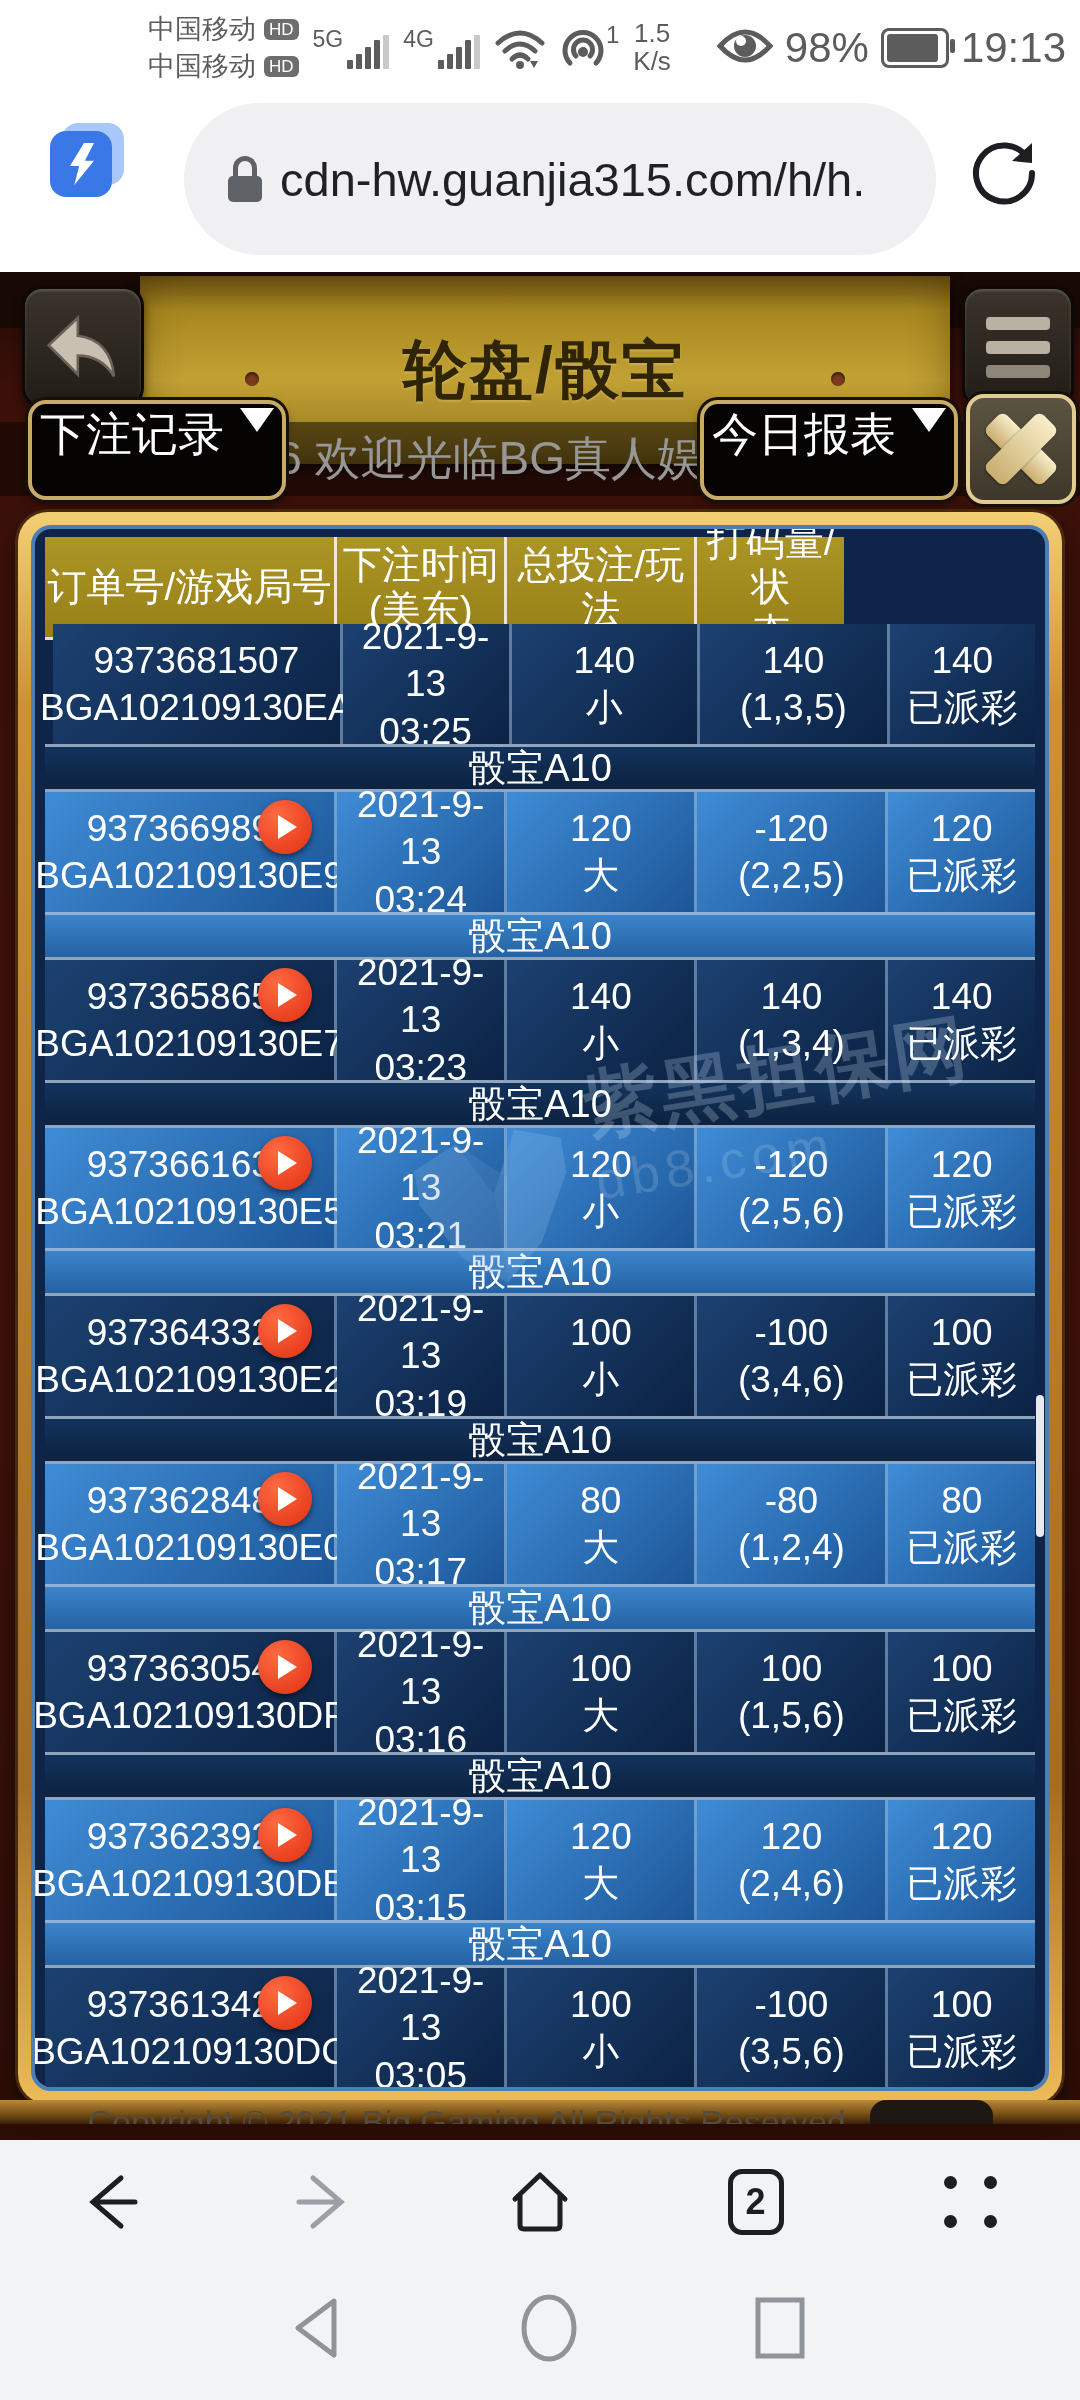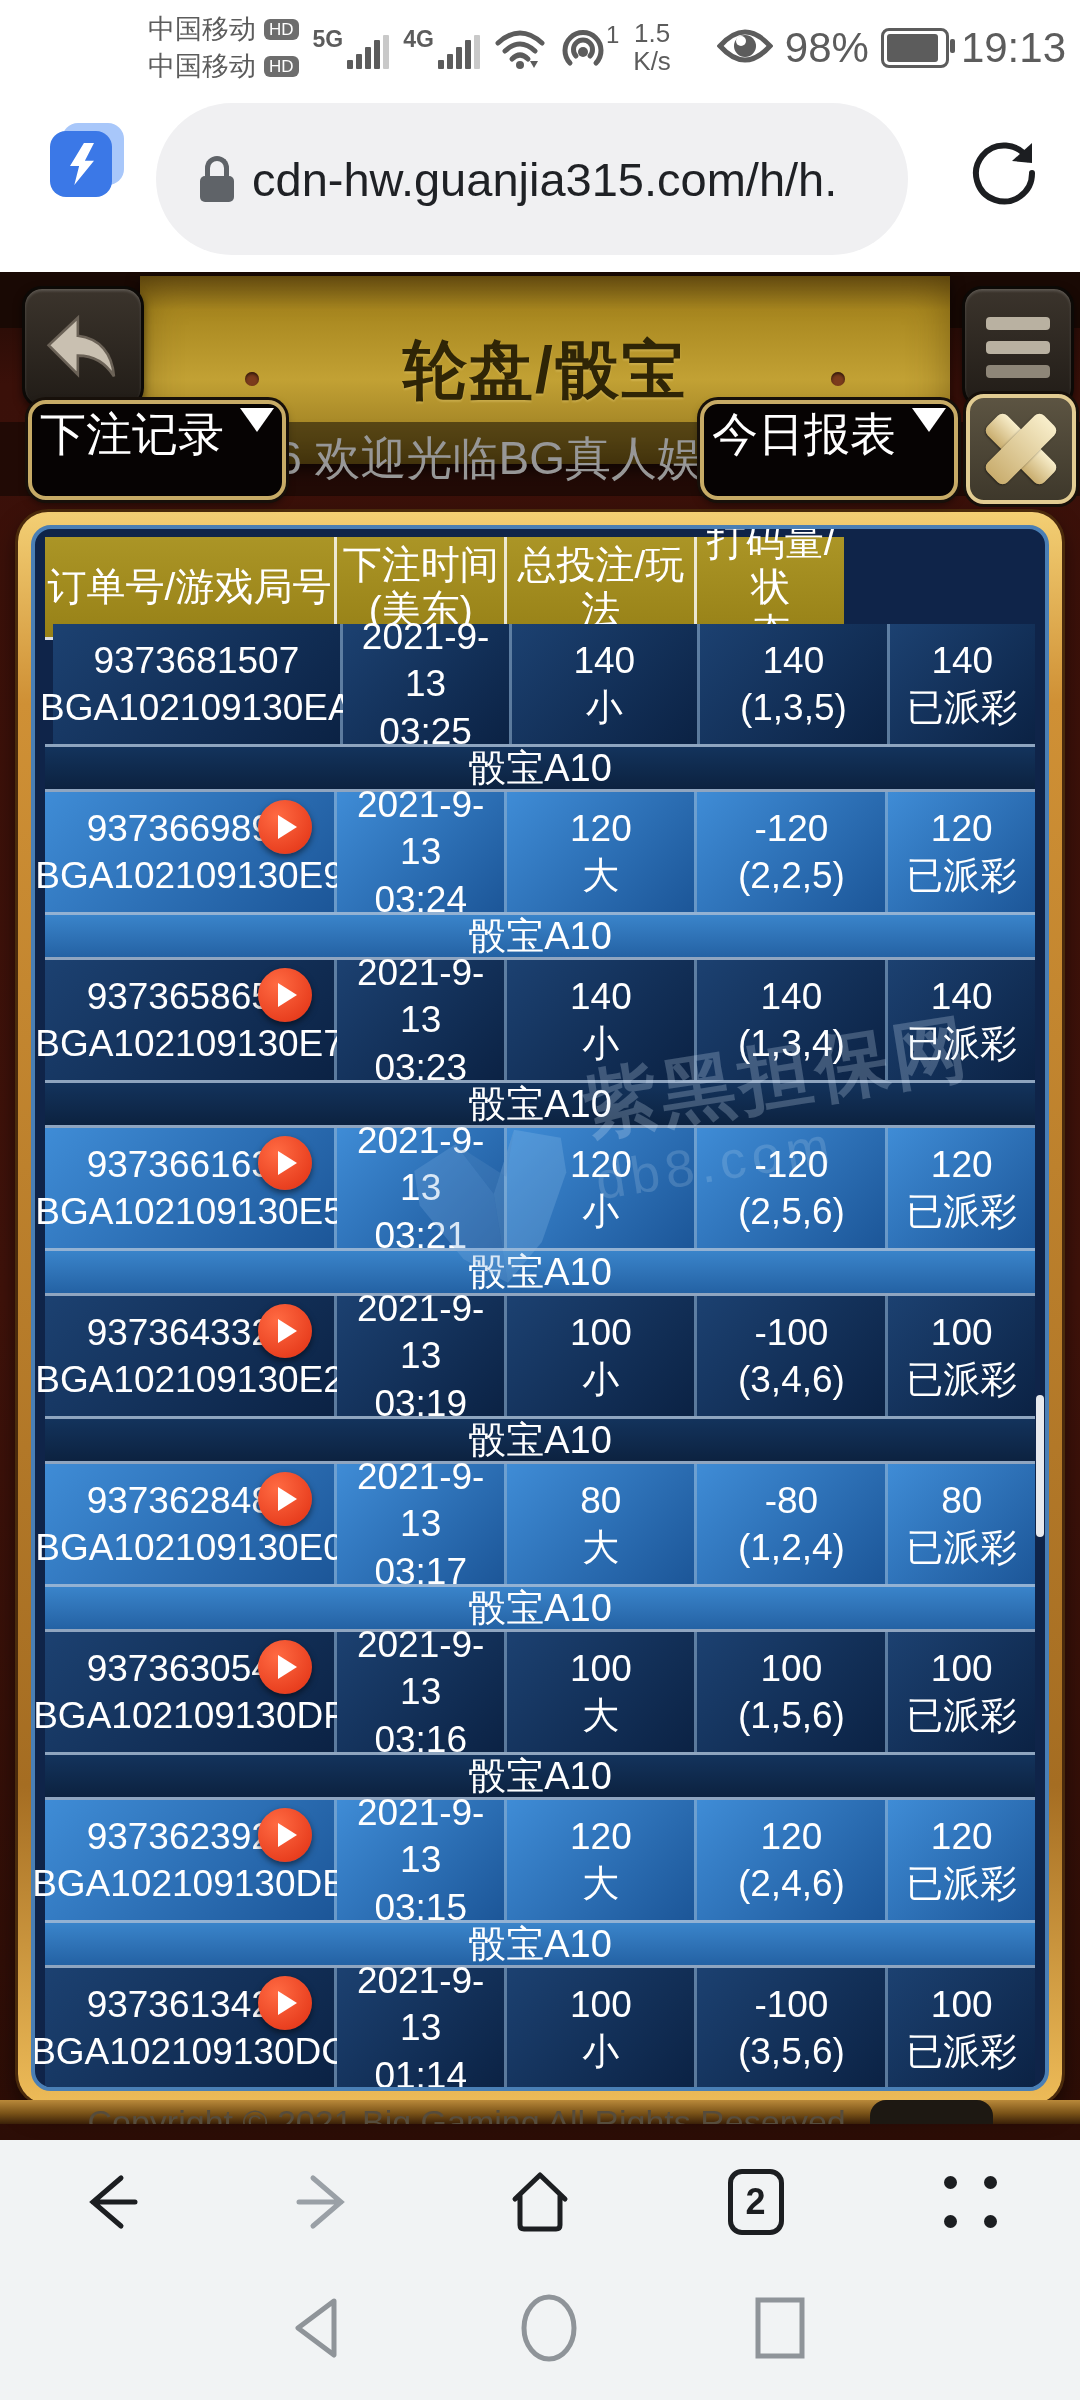--- a/index.html
+++ b/index.html
@@ -15,7 +15,7 @@
   .hd-badge{background:#6d6d6d;color:#fff;font-weight:normal;font-size:17px;border-radius:6px;
     padding:2px 5px;line-height:1;}
   .netgrp{display:flex;align-items:flex-end;gap:4px;}
-  .netlbl{font-size:23px;font-weight:bold;color:#5c5c5c;margin-bottom:16px;}
+  .netlbl{font-size:23px;font-weight:normal;color:#5c5c5c;margin-bottom:16px;}
   .bars{display:flex;align-items:flex-end;gap:3px;height:34px;}
   .bars i{display:block;width:6px;background:#5c5c5c;border-radius:1px;}
   .bars i.empty{background:#c9c9c9;}

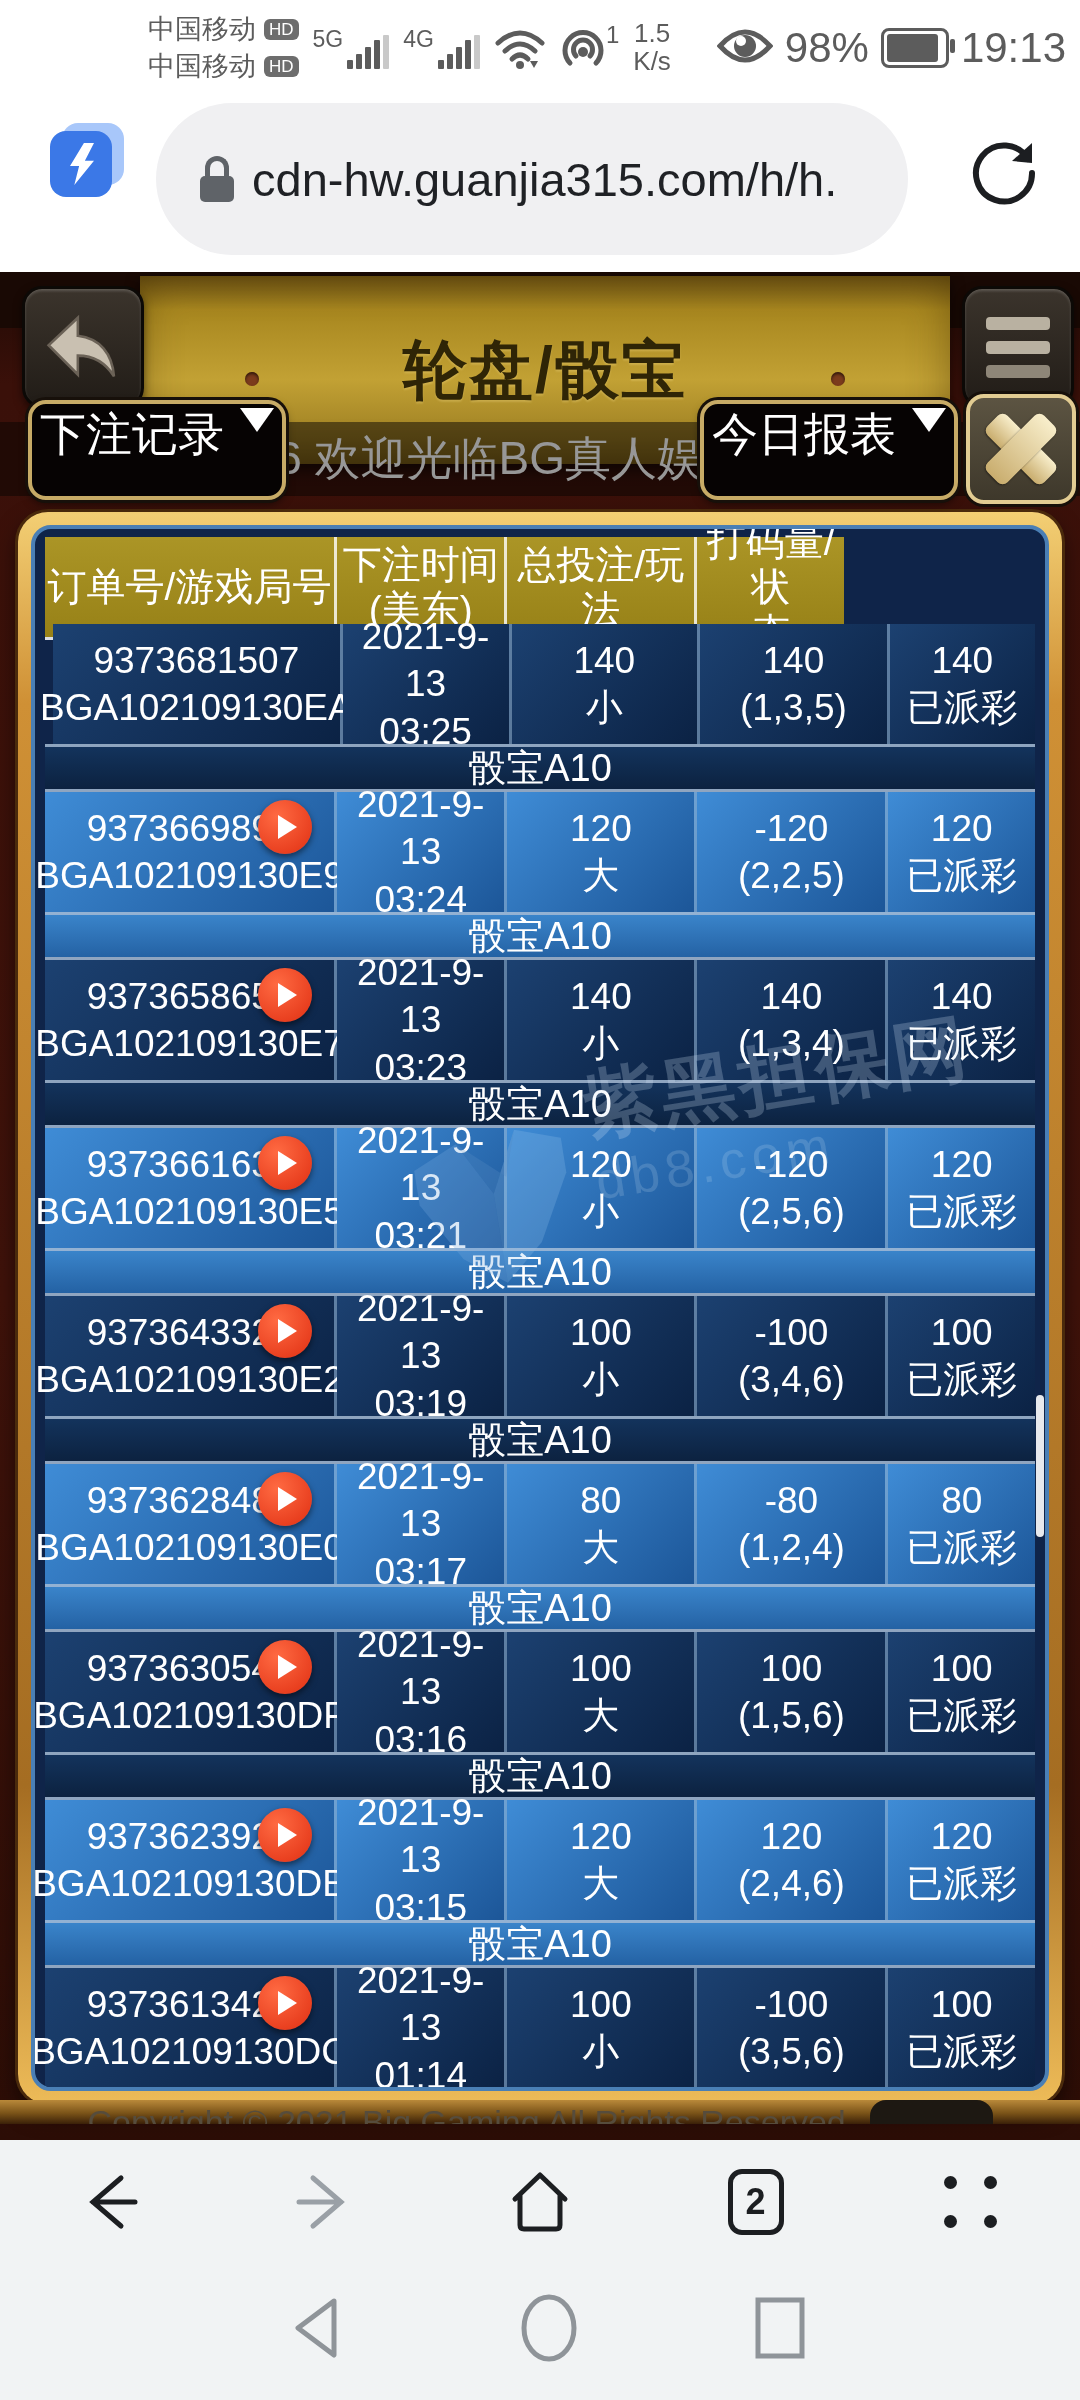--- a/index.html
+++ b/index.html
@@ -37,7 +37,7 @@
   .blogo .sq{position:absolute;left:0;top:0;width:62px;height:66px;background:#3b78e7;border-radius:16px;}
   .bolt{position:absolute;left:20px;top:12px;width:24px;height:42px;background:#fff;
     clip-path:polygon(58% 0,100% 0,62% 42%,100% 42%,18% 100%,38% 55%,0 55%);}
-  .url-pill{position:absolute;left:156px;top:18px;width:752px;height:152px;background:#f0f0f2;
+  .url-pill{position:absolute;left:184px;top:18px;width:752px;height:152px;background:#f0f0f2;
     border-radius:76px;display:flex;align-items:center;padding:0 30px 0 44px;box-sizing:border-box;gap:18px;}
   .lock{width:34px;height:46px;position:relative;flex:0 0 auto;}
   .lock .shackle{position:absolute;left:5px;top:0;width:24px;height:26px;border:5px solid #5f6368;

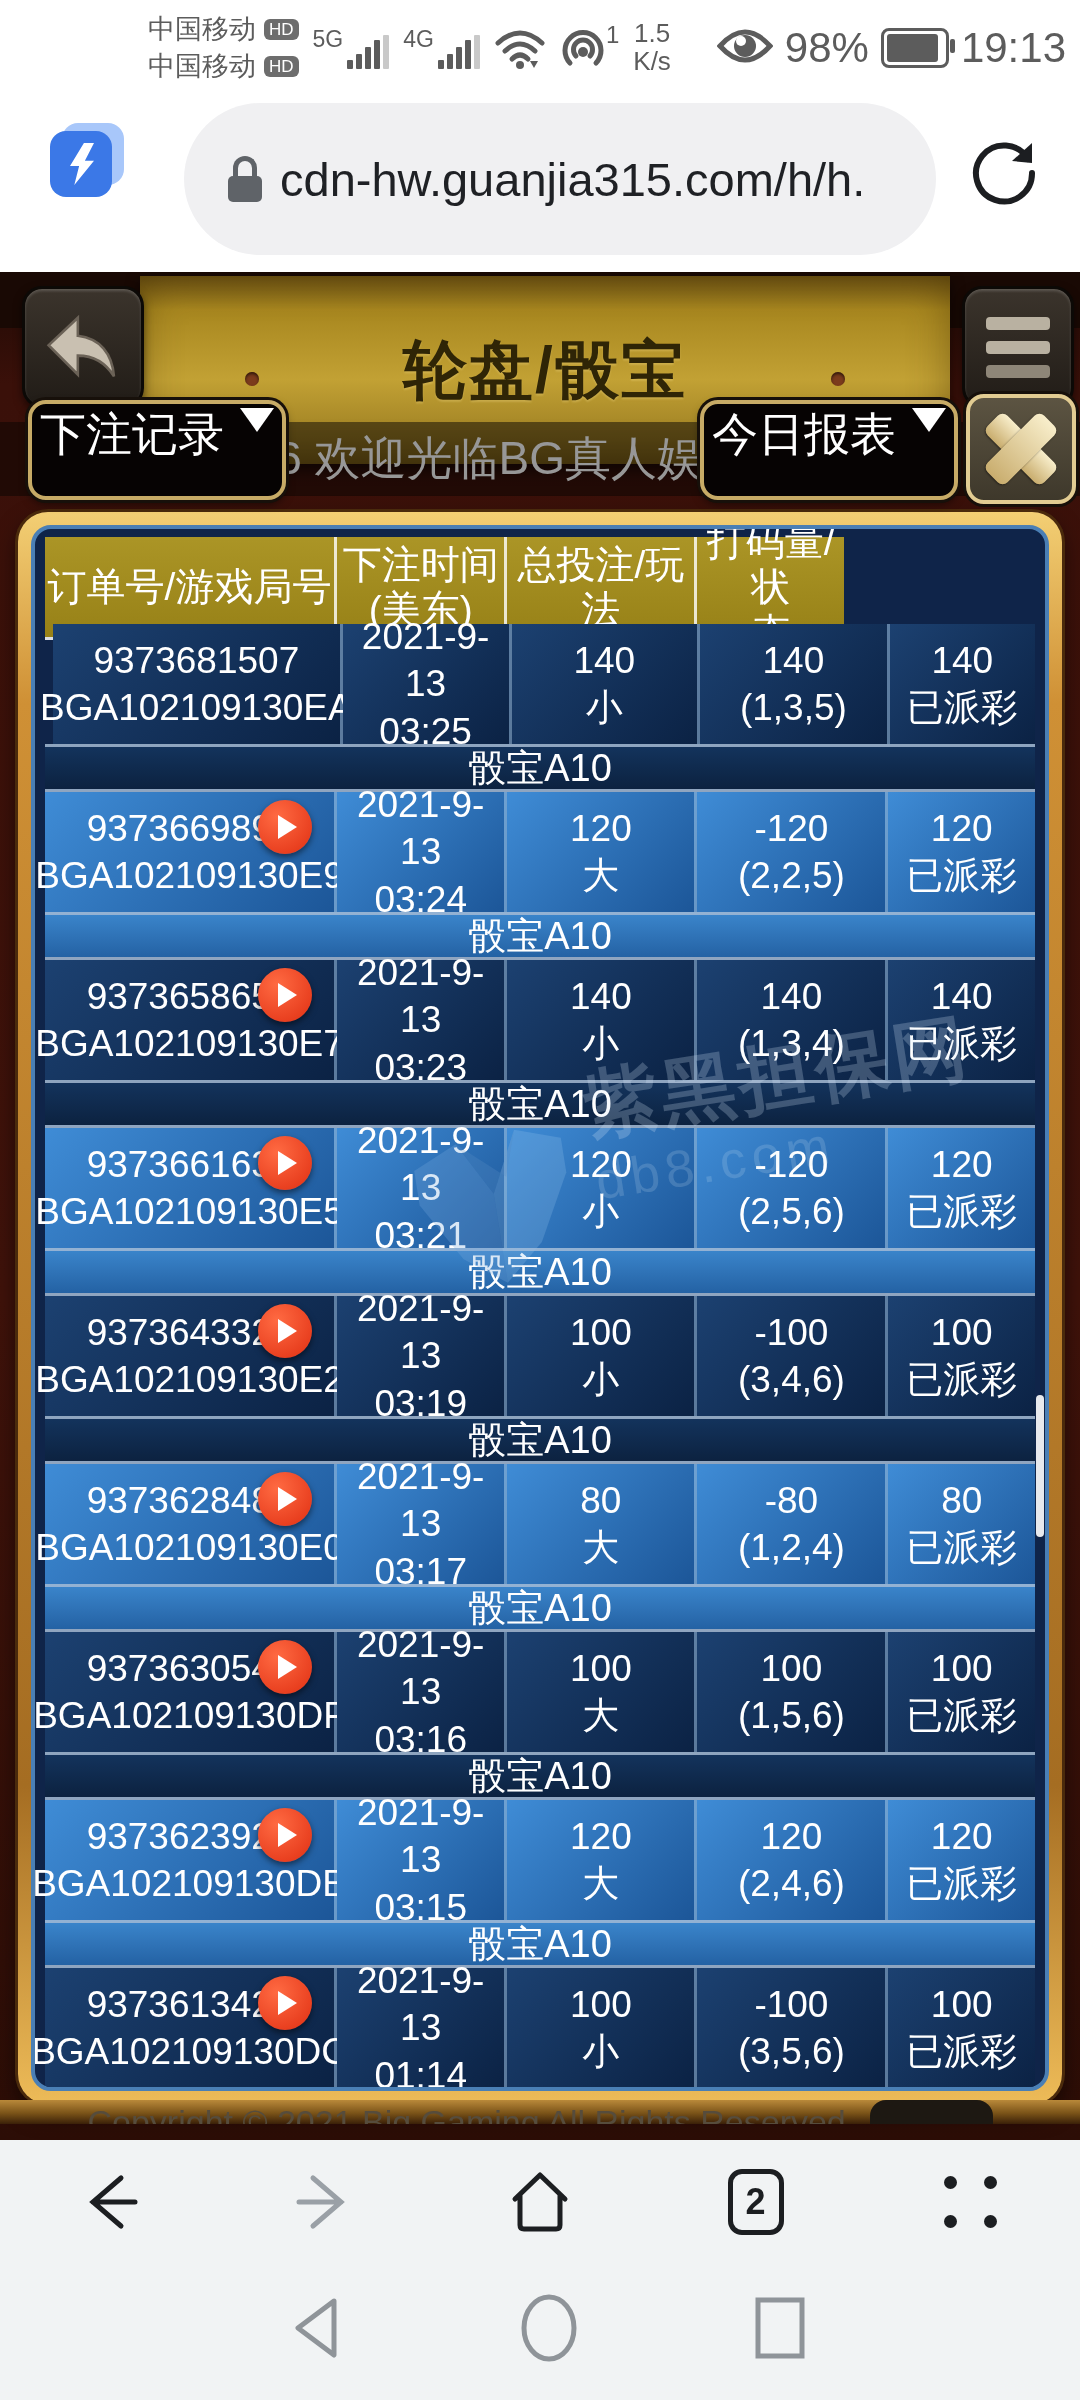--- a/index.html
+++ b/index.html
@@ -523,7 +523,7 @@
             </div>
             <div class="cell c1">
               <div>2021-9-13</div>
-              <div>01:14</div>
+              <div>03:05</div>
             </div>
             <div class="cell c2">
               <div>100</div>

